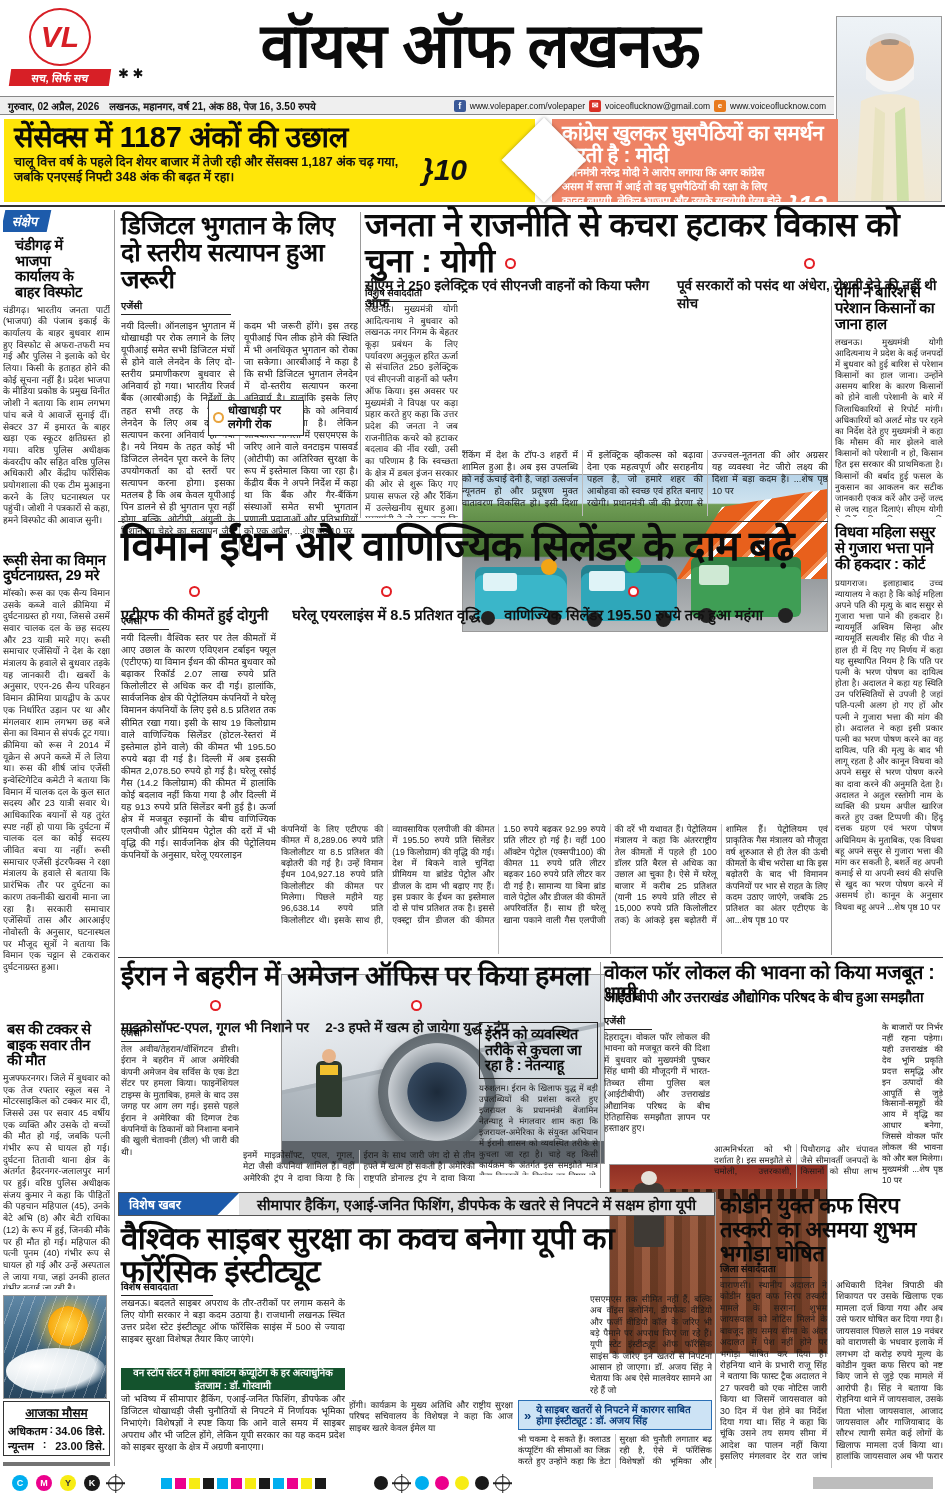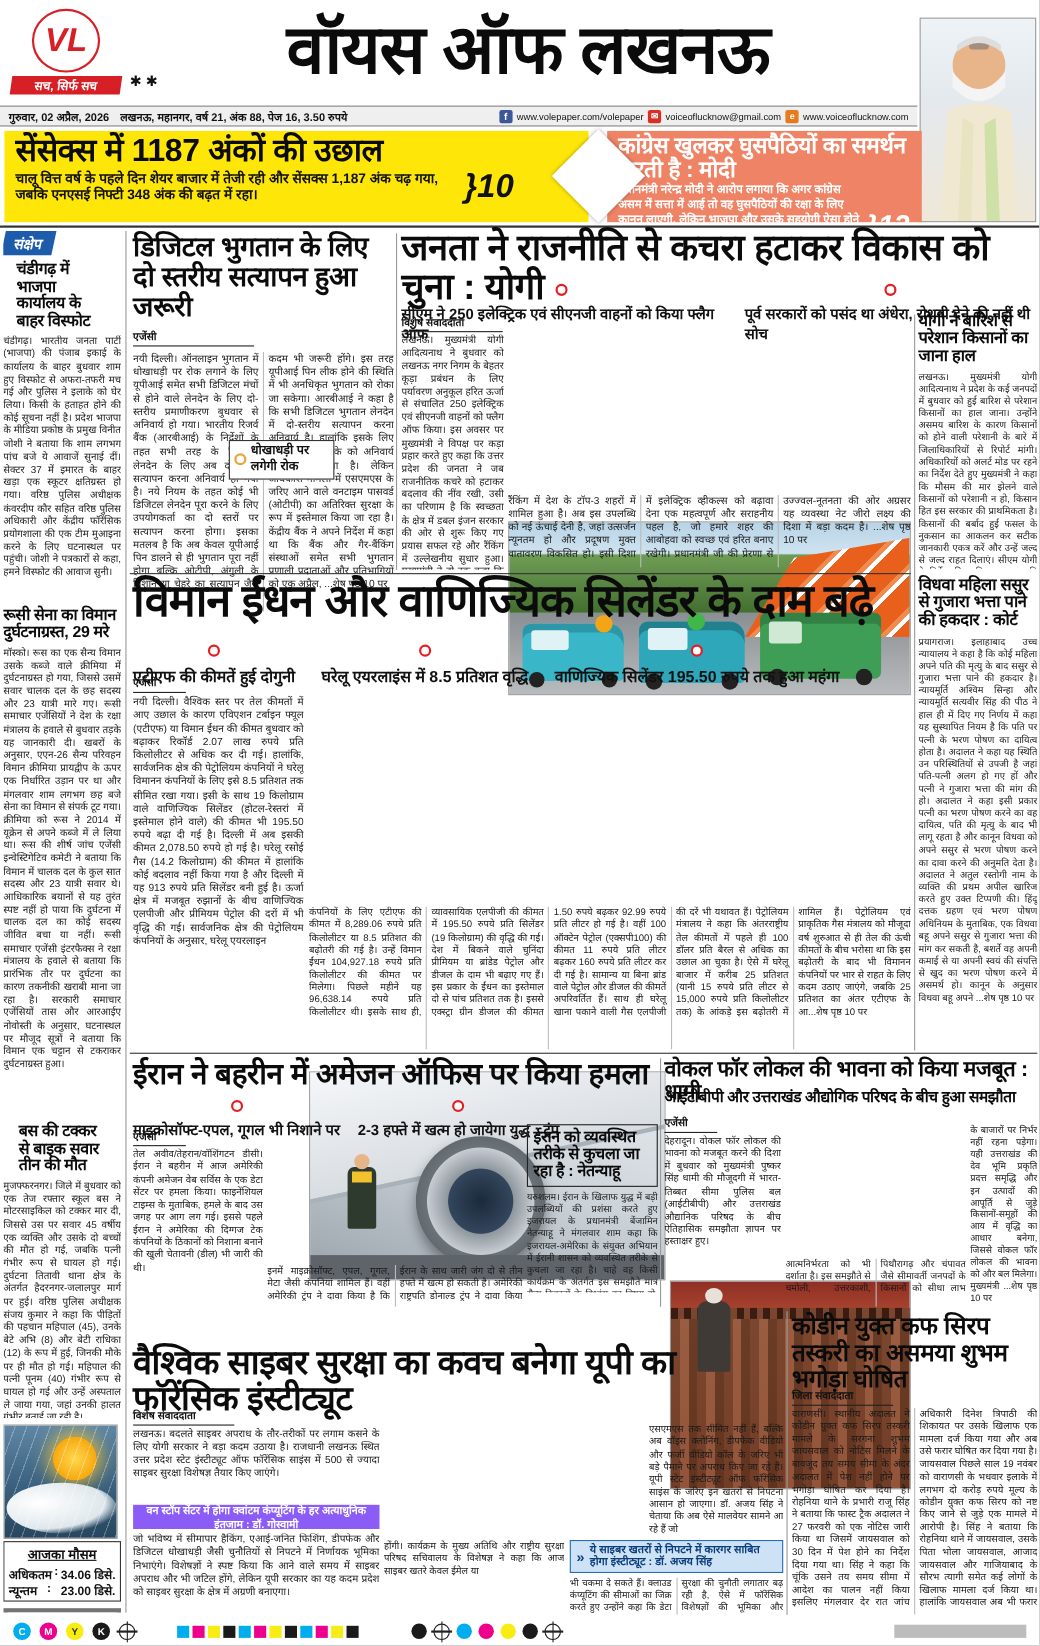--- a/index.html
+++ b/index.html
@@ -91,7 +91,7 @@
     <div class="hl" style="font-size:14.5px;margin:6px 0 4px;">रूसी सेना का विमान दुर्घटनाग्रस्त, 29 मरे</div>
     <div class="jbody" style="height:428px;">मॉस्को। रूस का एक सैन्य विमान उसके कब्जे वाले क्रीमिया में दुर्घटनाग्रस्त हो गया, जिससे उसमें सवार चालक दल के छह सदस्य और 23 यात्री मारे गए। रूसी समाचार एजेंसियों ने देश के रक्षा मंत्रालय के हवाले से बुधवार तड़के यह जानकारी दी। खबरों के अनुसार, एएन-26 सैन्य परिवहन विमान क्रीमिया प्रायद्वीप के ऊपर एक निर्धारित उड़ान पर था और मंगलवार शाम लगभग छह बजे सेना का विमान से संपर्क टूट गया। क्रीमिया को रूस ने 2014 में यूक्रेन से अपने कब्जे में ले लिया था। रूस की शीर्ष जांच एजेंसी इन्वेस्टिगेटिव कमेटी ने बताया कि विमान में चालक दल के कुल सात सदस्य और 23 यात्री सवार थे। आधिकारिक बयानों से यह तुरंत स्पष्ट नहीं हो पाया कि दुर्घटना में चालक दल का कोई सदस्य जीवित बचा या नहीं। रूसी समाचार एजेंसी इंटरफैक्स ने रक्षा मंत्रालय के हवाले से बताया कि प्रारंभिक तौर पर दुर्घटना का कारण तकनीकी खराबी माना जा रहा है। सरकारी समाचार एजेंसियों तास और आरआईए नोवोस्ती के अनुसार, घटनास्थल पर मौजूद सूत्रों ने बताया कि विमान एक चट्टान से टकराकर दुर्घटनाग्रस्त हुआ।</div>
 
-    <div class="hl" style="font-size:14.5px;margin:6px 14px 4px;">बस की टक्कर से बाइक सवार तीन की मौत</div>
+    <div class="hl" style="font-size:14.5px;margin:6px 4px 4px;">बस की टक्कर से बाइक सवार तीन की मौत</div>
     <div class="jbody" style="height:216px;">मुजफ्फरनगर। जिले में बुधवार को एक तेज रफ्तार स्कूल बस ने मोटरसाइकिल को टक्कर मार दी, जिससे उस पर सवार 45 वर्षीय एक व्यक्ति और उसके दो बच्चों की मौत हो गई, जबकि पत्नी गंभीर रूप से घायल हो गई। दुर्घटना तितावी थाना क्षेत्र के अंतर्गत हैदरनगर-जलालपुर मार्ग पर हुई। वरिष्ठ पुलिस अधीक्षक संजय कुमार ने कहा कि पीड़ितों की पहचान महिपाल (45), उनके बेटे अभि (8) और बेटी राधिका (12) के रूप में हुई, जिनकी मौके पर ही मौत हो गई। महिपाल की पत्नी पूनम (40) गंभीर रूप से घायल हो गई और उन्हें अस्पताल ले जाया गया, जहां उनकी हालत गंभीर बताई जा रही है।</div>
 
     

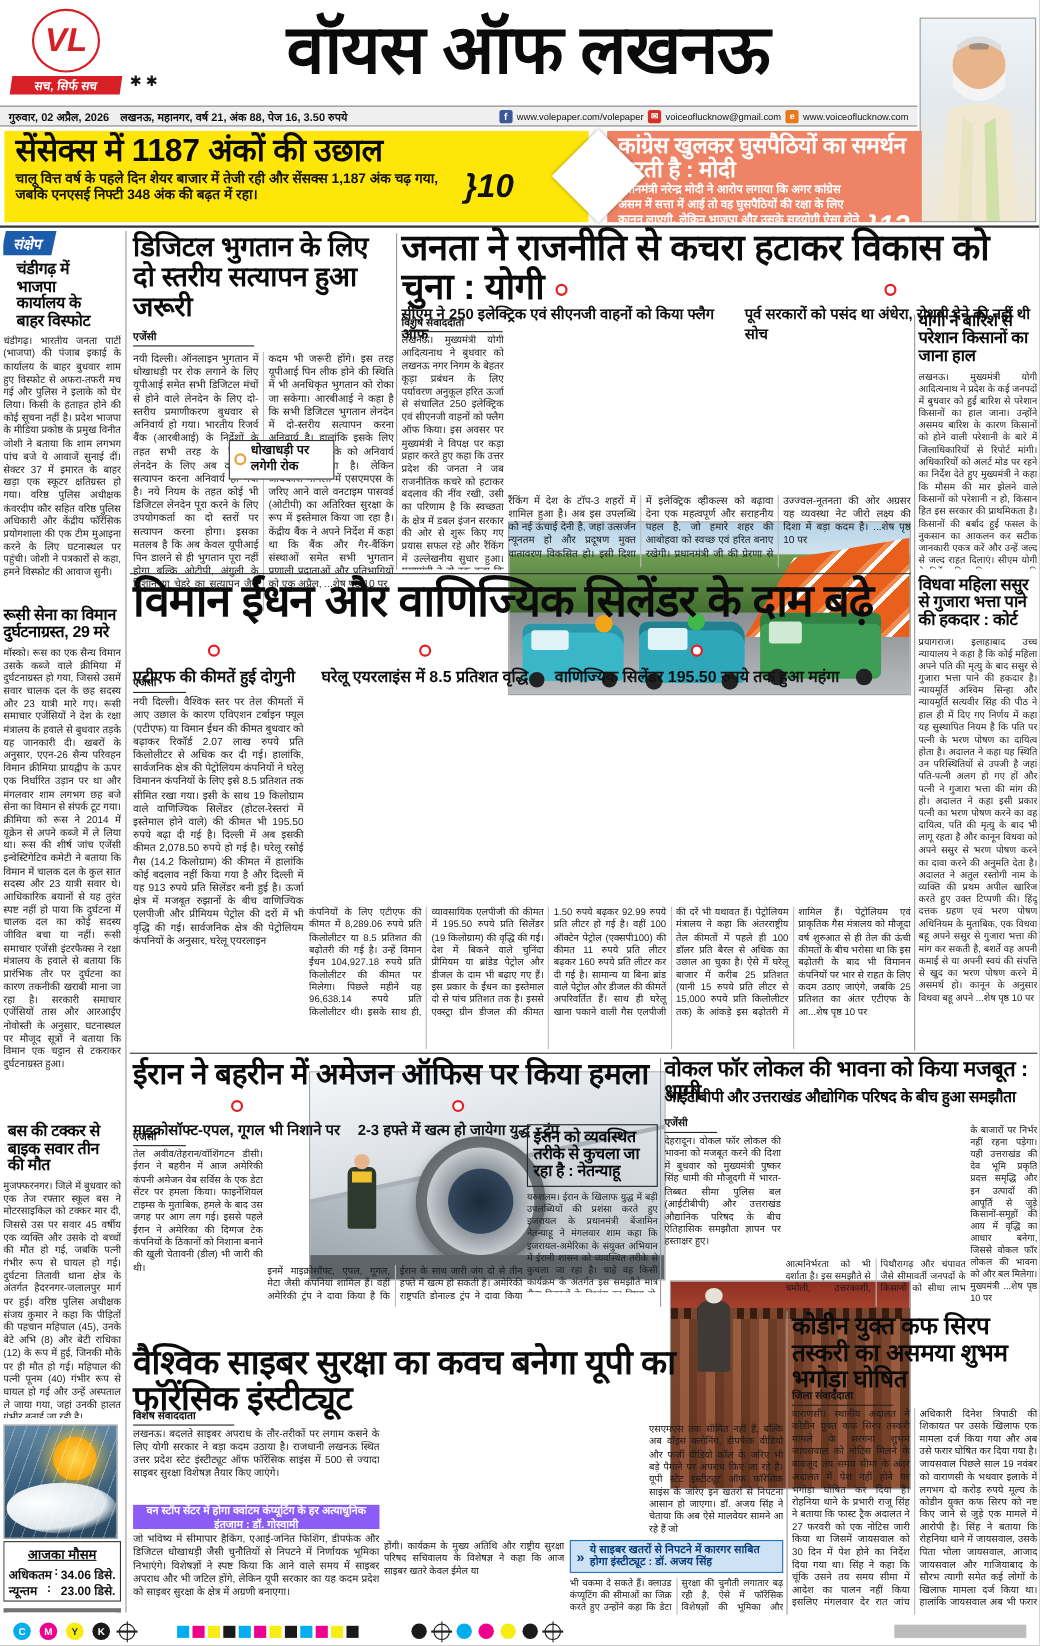--- a/index.html
+++ b/index.html
@@ -253,6 +253,10 @@
   <div class="abs jbody col2" style="left:714px; top:1144px; width:164px; height:44px; font-size:8.5px;">आत्मनिर्भरता को भी दर्शाता है। इस समझौते से चमोली, उत्तरकाशी, पिथौरागढ़ और चंपावत जैसे सीमावर्ती जनपदों के किसानों को सीधा लाभ मिलेगा। इससे न केवल स्थानीय उत्पादों को एक नया बाजार मिलेगा बल्कि सीमांत क्षेत्रों के किसानों को अपने उत्पाद बेचने के लिए दूर-दराज</div>
   <div class="abs jbody" style="left:882px; top:1022px; width:61px; height:166px; font-size:8.4px;">के बाजारों पर निर्भर नहीं रहना पड़ेगा। यही उत्तराखंड की देव भूमि प्रकृति प्रदत्त समृद्धि और इन उत्पादों की आपूर्ति से जुड़े किसानों-समूहों की आय में वृद्धि का आधार बनेगा, जिससे वोकल फॉर लोकल की भावना को और बल मिलेगा। मुख्यमंत्री ...शेष पृष्ठ 10 पर</div>
 
+  <div class="abs" style="left:118px; top:1192px; width:597px; height:24px; display:flex; align-items:stretch; border:1px solid #555;">
+    <div style="background:#1d5bab;color:#fff;font-weight:bold;font-size:12.5px;display:flex;align-items:center;padding:0 16px 0 10px;clip-path:polygon(0 0,100% 0,82% 100%,0 100%);width:120px;">विशेष खबर</div>
+    <div style="background:#e0e0e0;flex:1;display:flex;align-items:center;justify-content:center;font-weight:bold;font-size:14.5px;">सीमापार हैकिंग, एआई-जनित फिशिंग, डीपफेक के खतरे से निपटने में सक्षम होगा यूपी</div>
+  </div>
 
   <div class="abs hl" style="left:121px; top:1222px; width:592px; font-size:31px; letter-spacing:-0.5px;">वैश्विक साइबर सुरक्षा का कवच बनेगा यूपी का फॉरेंसिक इंस्टीट्यूट</div>
   <div class="abs byline" style="left:121px; top:1280px; width:92px;">विशेष संवाददाता</div>

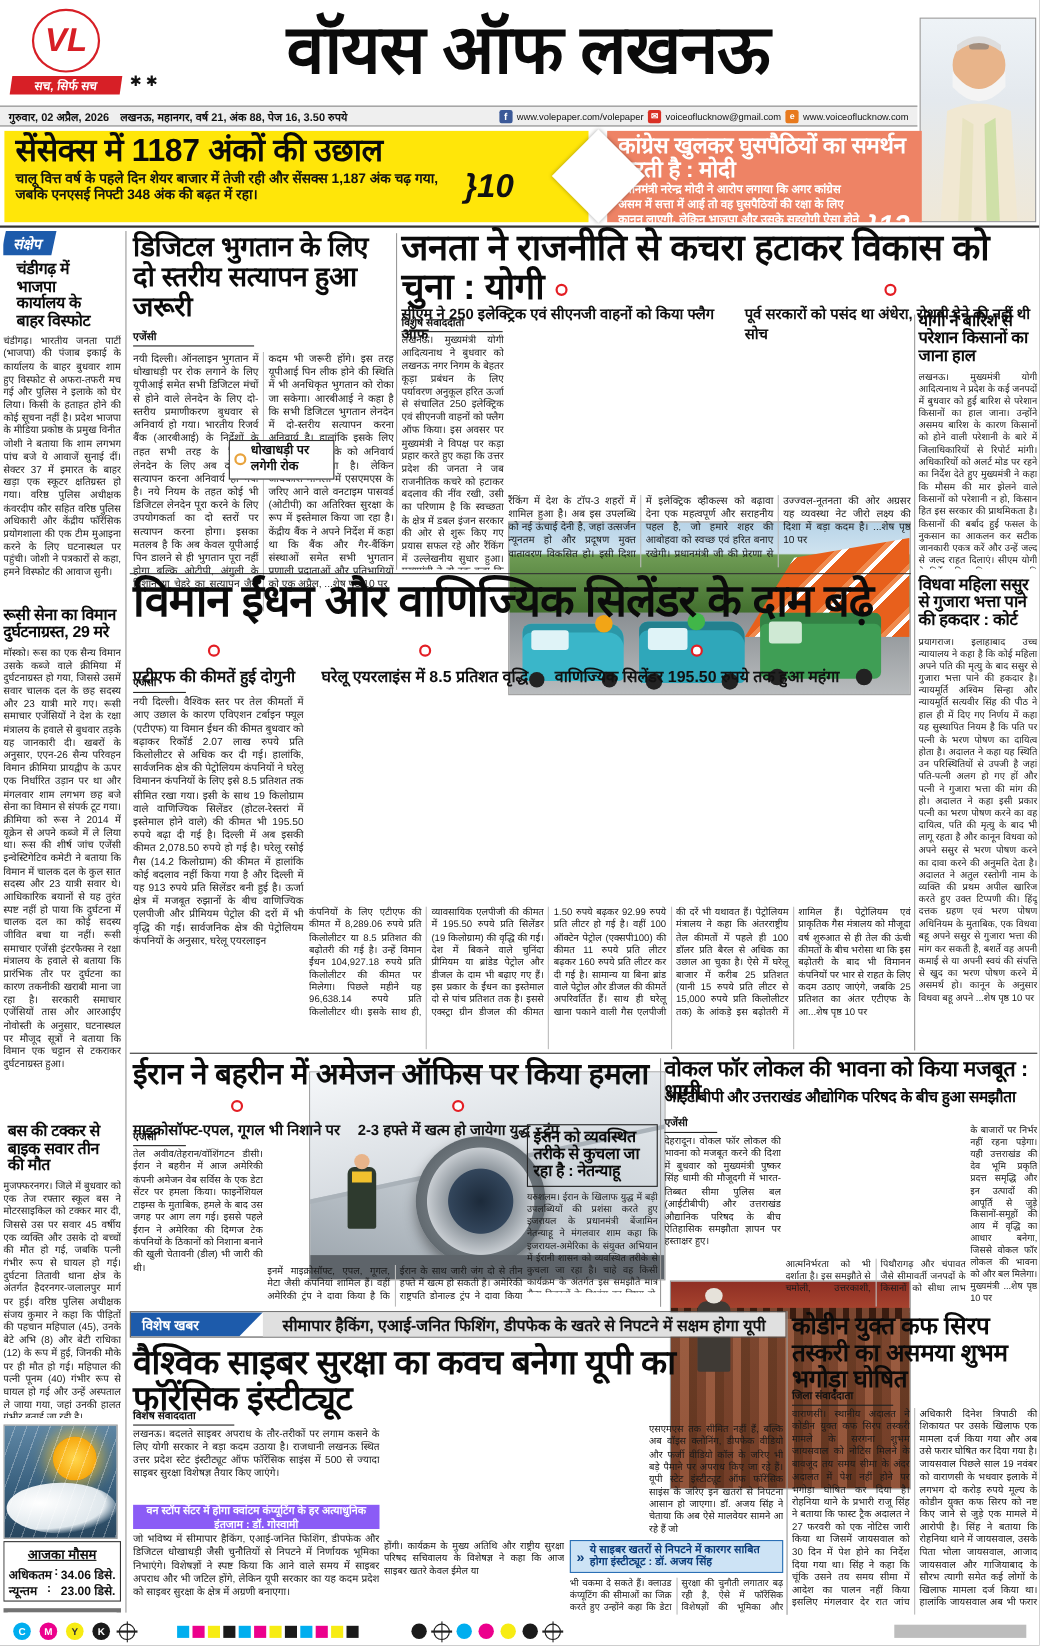--- a/index.html
+++ b/index.html
@@ -261,7 +261,7 @@
   <div class="abs hl" style="left:121px; top:1222px; width:592px; font-size:31px; letter-spacing:-0.5px;">वैश्विक साइबर सुरक्षा का कवच बनेगा यूपी का फॉरेंसिक इंस्टीट्यूट</div>
   <div class="abs byline" style="left:121px; top:1280px; width:92px;">विशेष संवाददाता</div>
   <div class="abs jbody" style="left:121px; top:1298px; width:224px; height:66px; font-size:9.2px;">लखनऊ। बदलते साइबर अपराध के तौर-तरीकों पर लगाम कसने के लिए योगी सरकार ने बड़ा कदम उठाया है। राजधानी लखनऊ स्थित उत्तर प्रदेश स्टेट इंस्टीट्यूट ऑफ फॉरेंसिक साइंस में 500 से ज्यादा साइबर सुरक्षा विशेषज्ञ तैयार किए जाएंगे।</div>
-  <div class="abs" style="left:121px; top:1368px; width:224px; height:22px; background:#8b5cf6; color:#fff; font-weight:bold; font-size:9.8px; display:flex; align-items:center; justify-content:center; padding:0 4px; text-align:center;">वन स्टॉप सेंटर में होगा क्वांटम कंप्यूटिंग के हर अत्याधुनिक इंतजाम : डॉ. गोस्वामी</div>
+  <div class="abs" style="left:121px; top:1368px; width:224px; height:22px; background:#14532d; color:#fff; font-weight:bold; font-size:9.8px; display:flex; align-items:center; justify-content:center; padding:0 4px; text-align:center;">वन स्टॉप सेंटर में होगा क्वांटम कंप्यूटिंग के हर अत्याधुनिक इंतजाम : डॉ. गोस्वामी</div>
   <div class="abs jbody" style="left:590px; top:1294px; width:122px; height:102px; font-size:8.7px;">एसएमएस तक सीमित नहीं हैं, बल्कि अब वॉइस क्लोनिंग, डीपफेक वीडियो और फर्जी वीडियो कॉल के जरिए भी बड़े पैमाने पर अपराध किए जा रहे हैं। यूपी स्टेट इंस्टीट्यूट ऑफ फॉरेंसिक साइंस के जरिए इन खतरों से निपटना आसान हो जाएगा। डॉ. अजय सिंह ने चेताया कि अब ऐसे मालवेयर सामने आ रहे हैं जो</div>
 
   <div class="abs jbody" style="left:121px; top:1394px; width:224px; height:74px; font-size:9.2px;">जो भविष्य में सीमापार हैकिंग, एआई-जनित फिशिंग, डीपफेक और डिजिटल धोखाधड़ी जैसी चुनौतियों से निपटने में निर्णायक भूमिका निभाएंगे। विशेषज्ञों ने स्पष्ट किया कि आने वाले समय में साइबर अपराध और भी जटिल होंगे, लेकिन यूपी सरकार का यह कदम प्रदेश को साइबर सुरक्षा के क्षेत्र में अग्रणी बनाएगा।</div>

